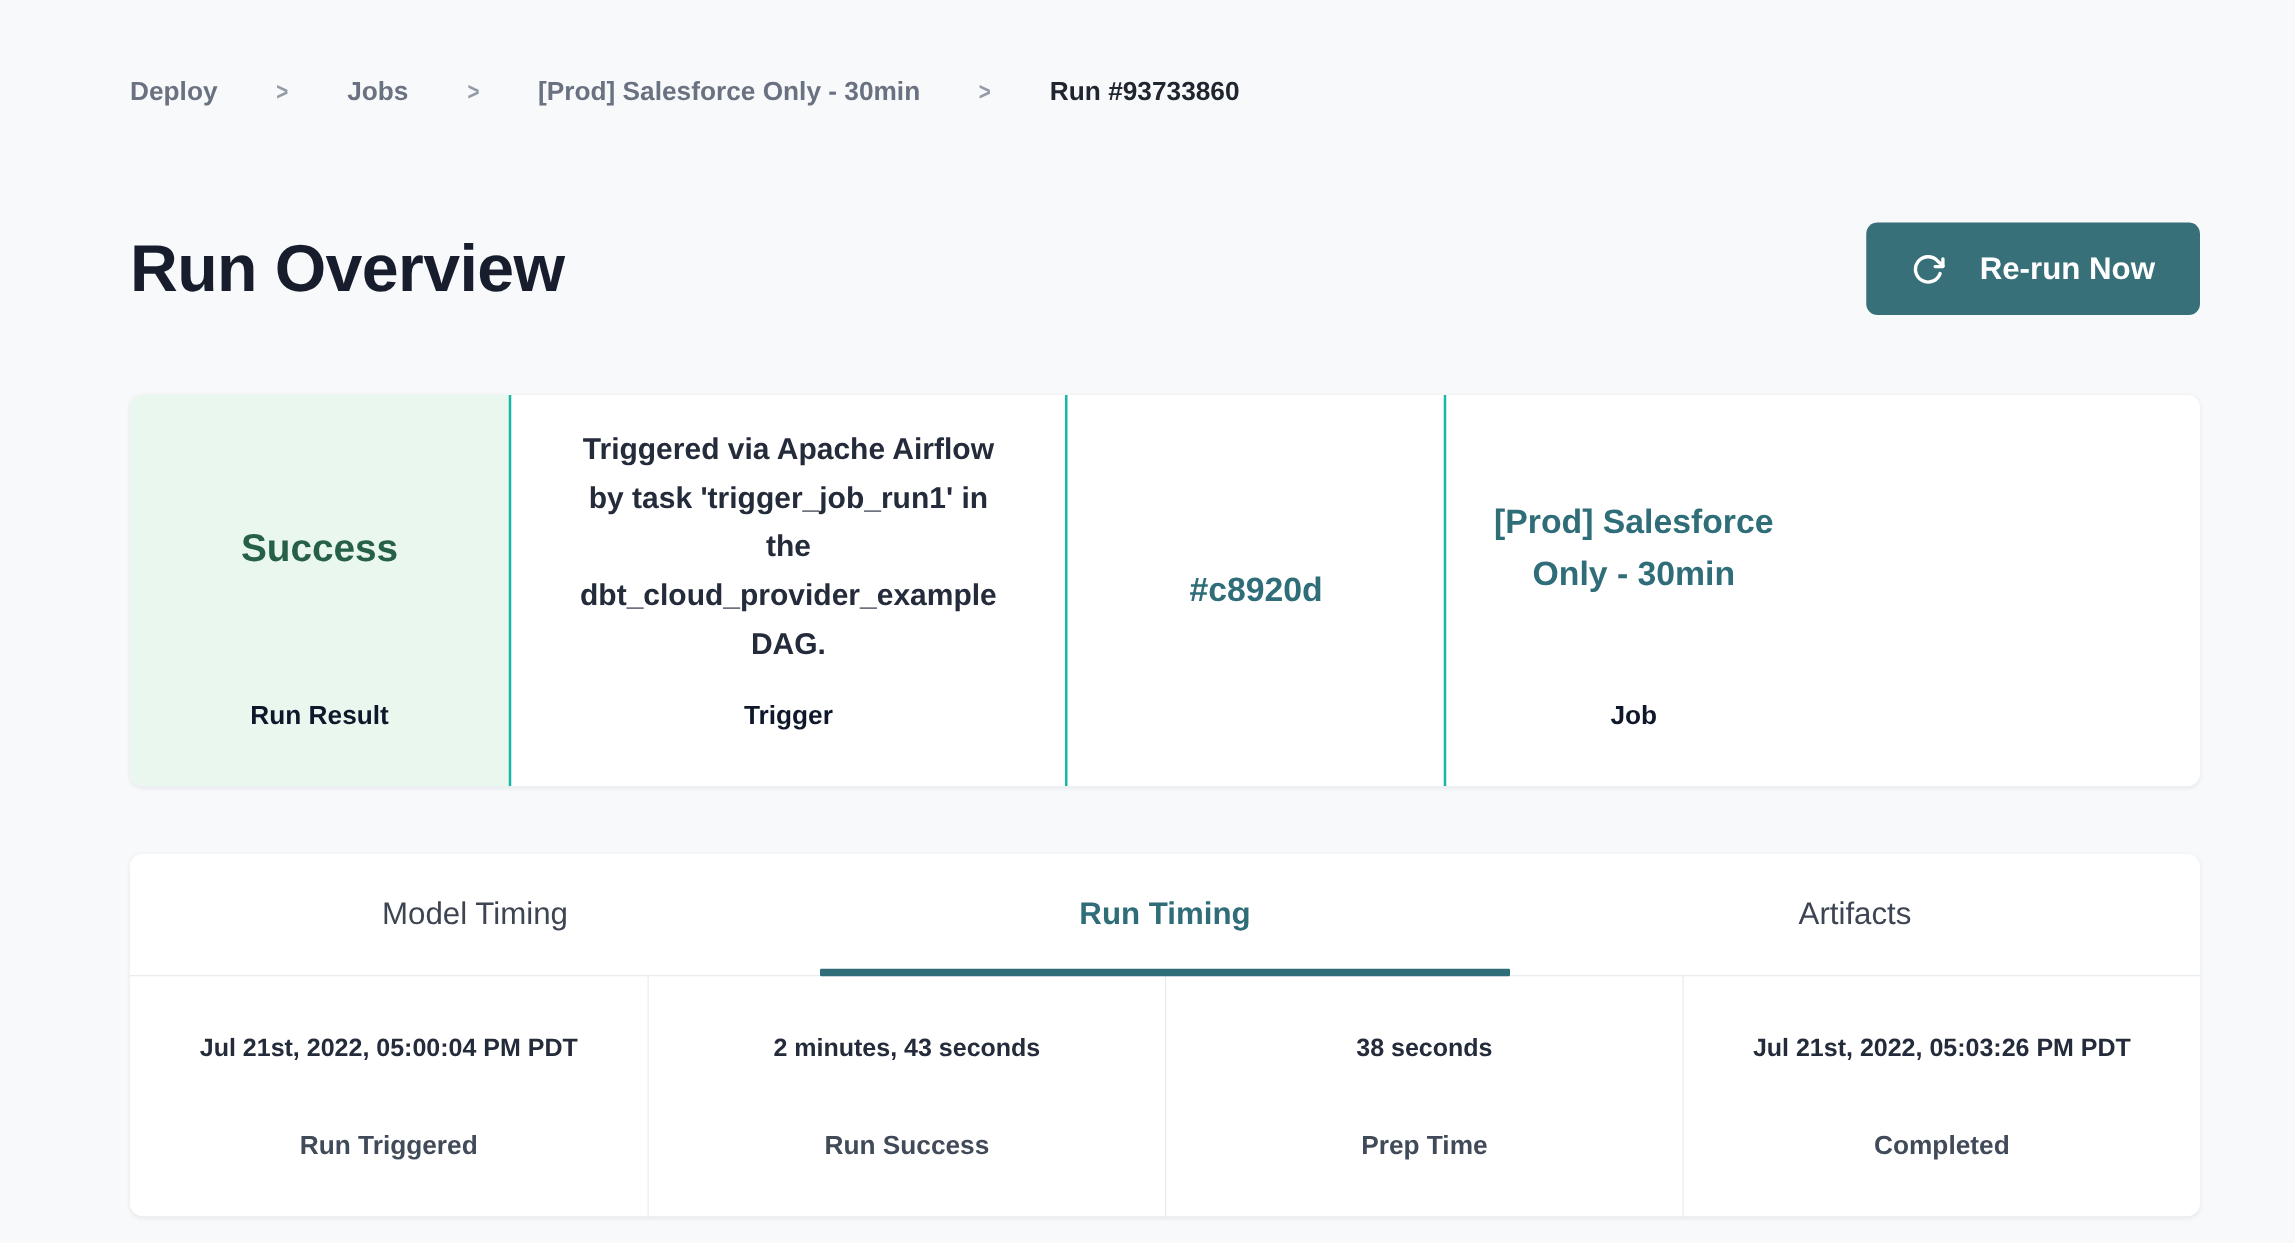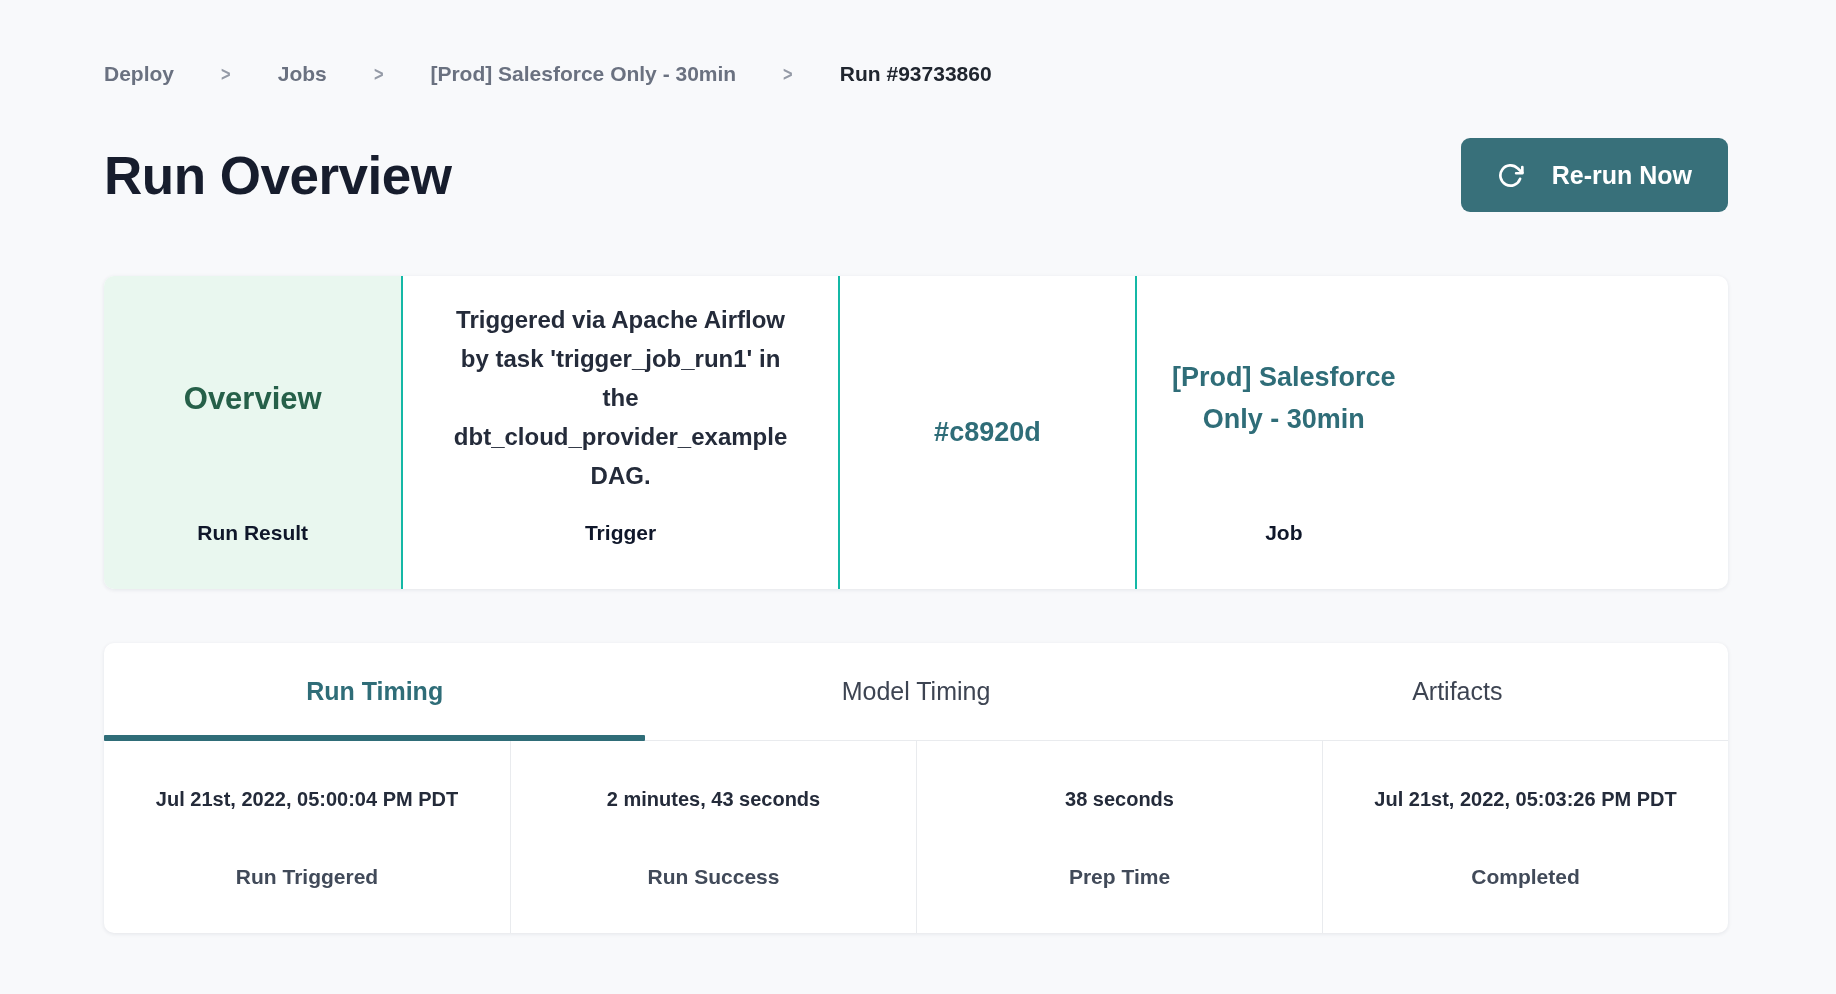--- a/index.html
+++ b/index.html
@@ -10,7 +10,7 @@
     color:#242b3a;
     overflow:hidden;
   }
-  .page { width:1836px; height:994px; padding:0 108px 0 104px;border-radius:20px; }
+  .page { width:1836px; height:994px; padding:0 76px 0 104px;border-radius:20px; }
 
   
   .breadcrumb {

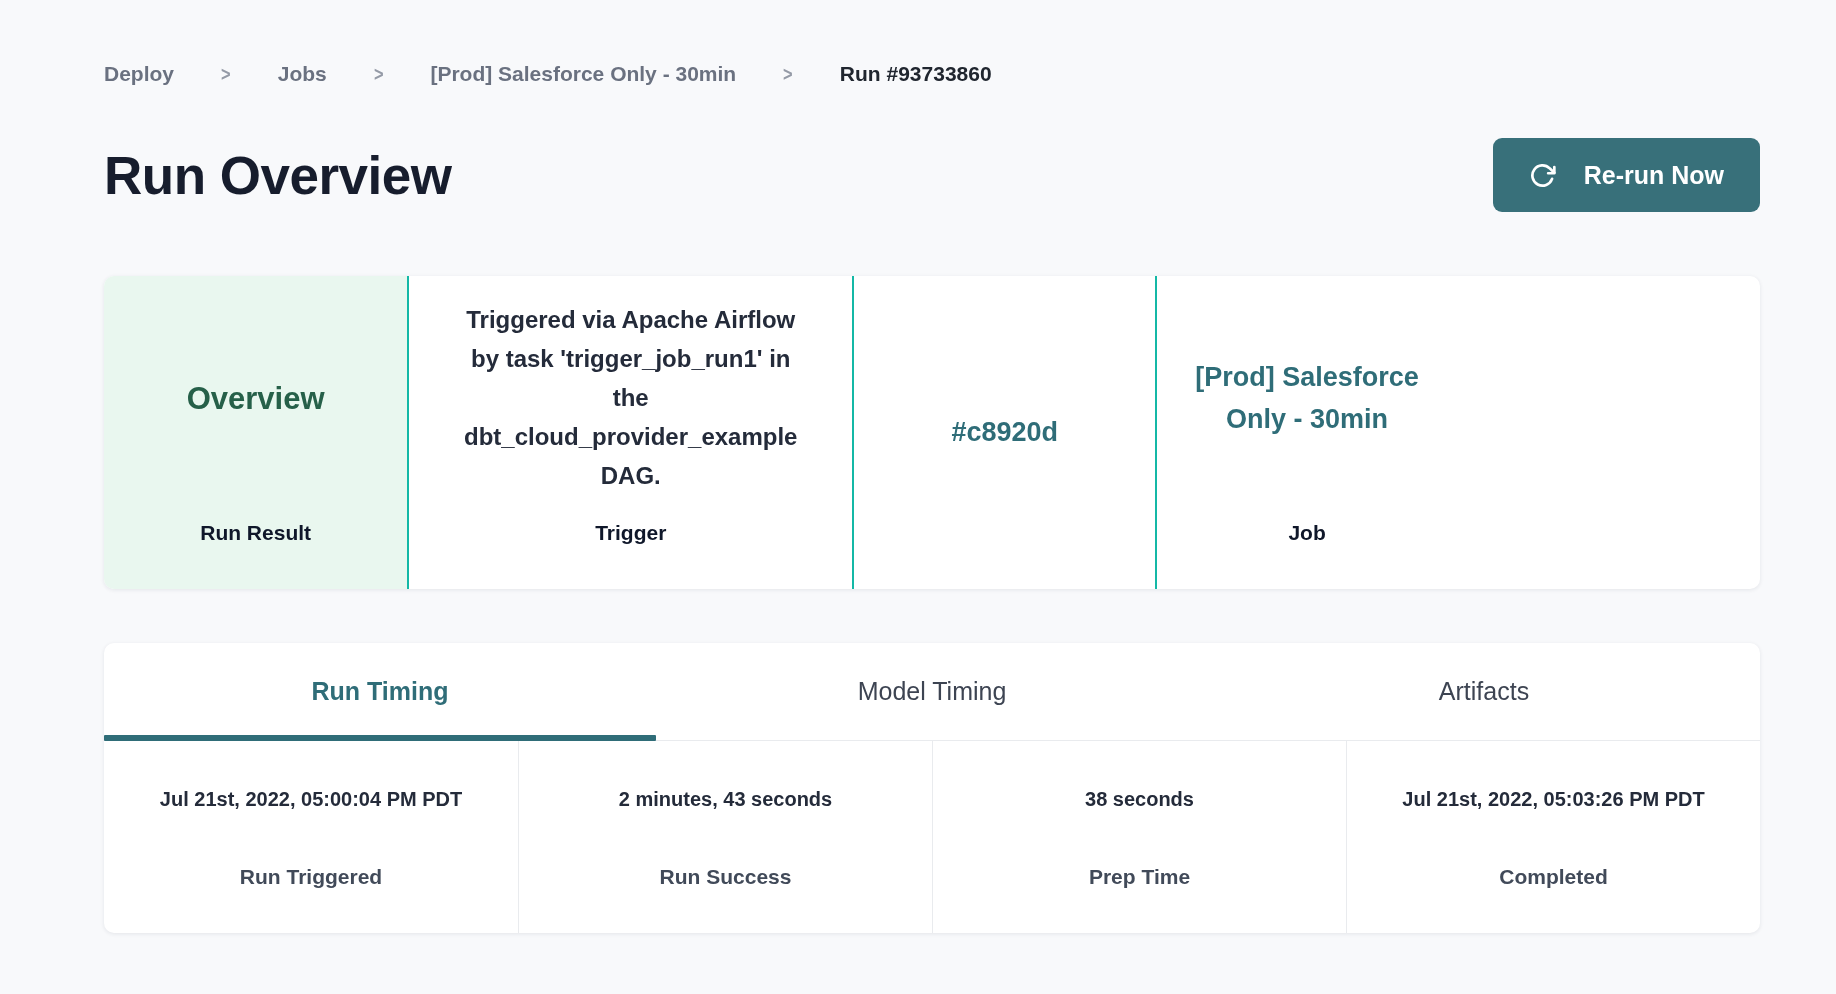--- a/index.html
+++ b/index.html
@@ -23,7 +23,7 @@
   .crumb.current { color:#20262f; font-weight:700; cursor:default; }
 
   
-  .header-row { margin-top:52px; display:flex; justify-content:space-between; align-items:center; }
+  .header-row { margin-top:92px; display:flex; justify-content:space-between; align-items:center; }
   .page-title { font-size:53px; font-weight:700; color:#171d2d; letter-spacing:-0.5px; line-height:1; }
   .rerun-btn {
     display:flex; align-items:center; gap:28px;

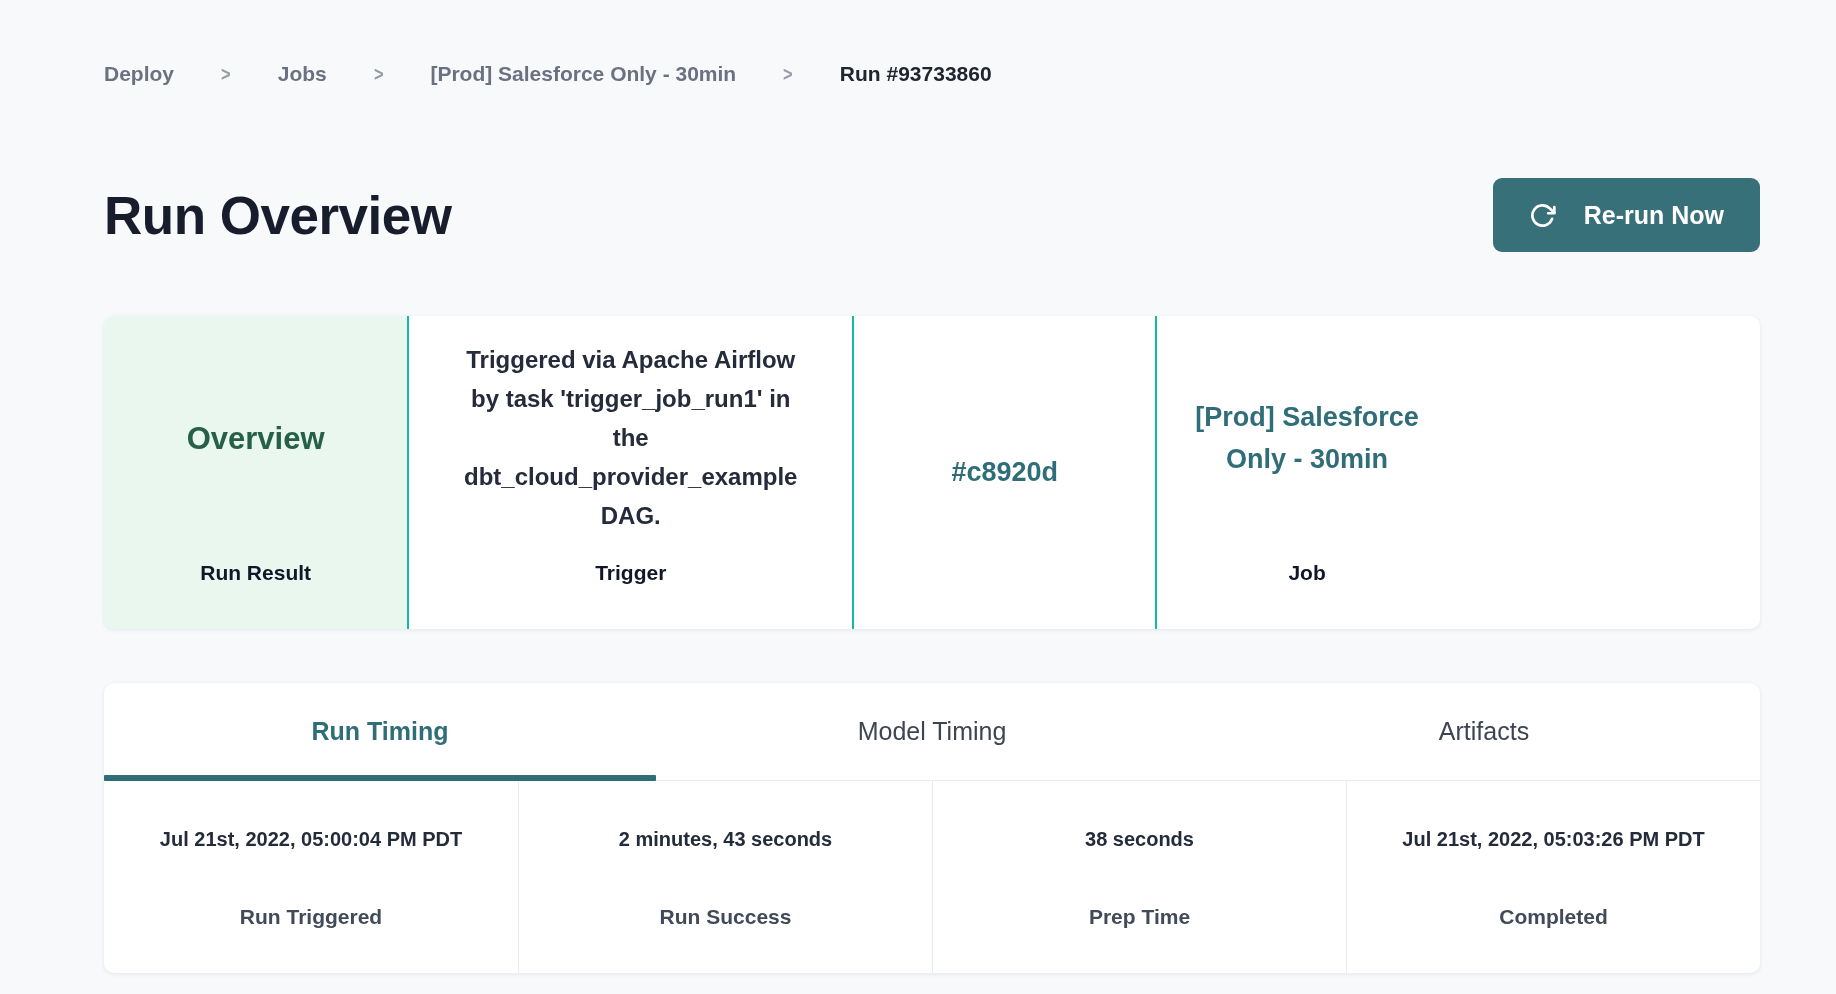--- a/index.html
+++ b/index.html
@@ -123,7 +123,7 @@
   <div class="summary-row">
     <div class="sum-cell status-cell">
       <div class="sum-value-wrap">
-          <div class="status-value">Overview</div>
+          <div class="status-value">Success</div>
         </div>
       <div class="sum-label">Run Result</div>
     </div>

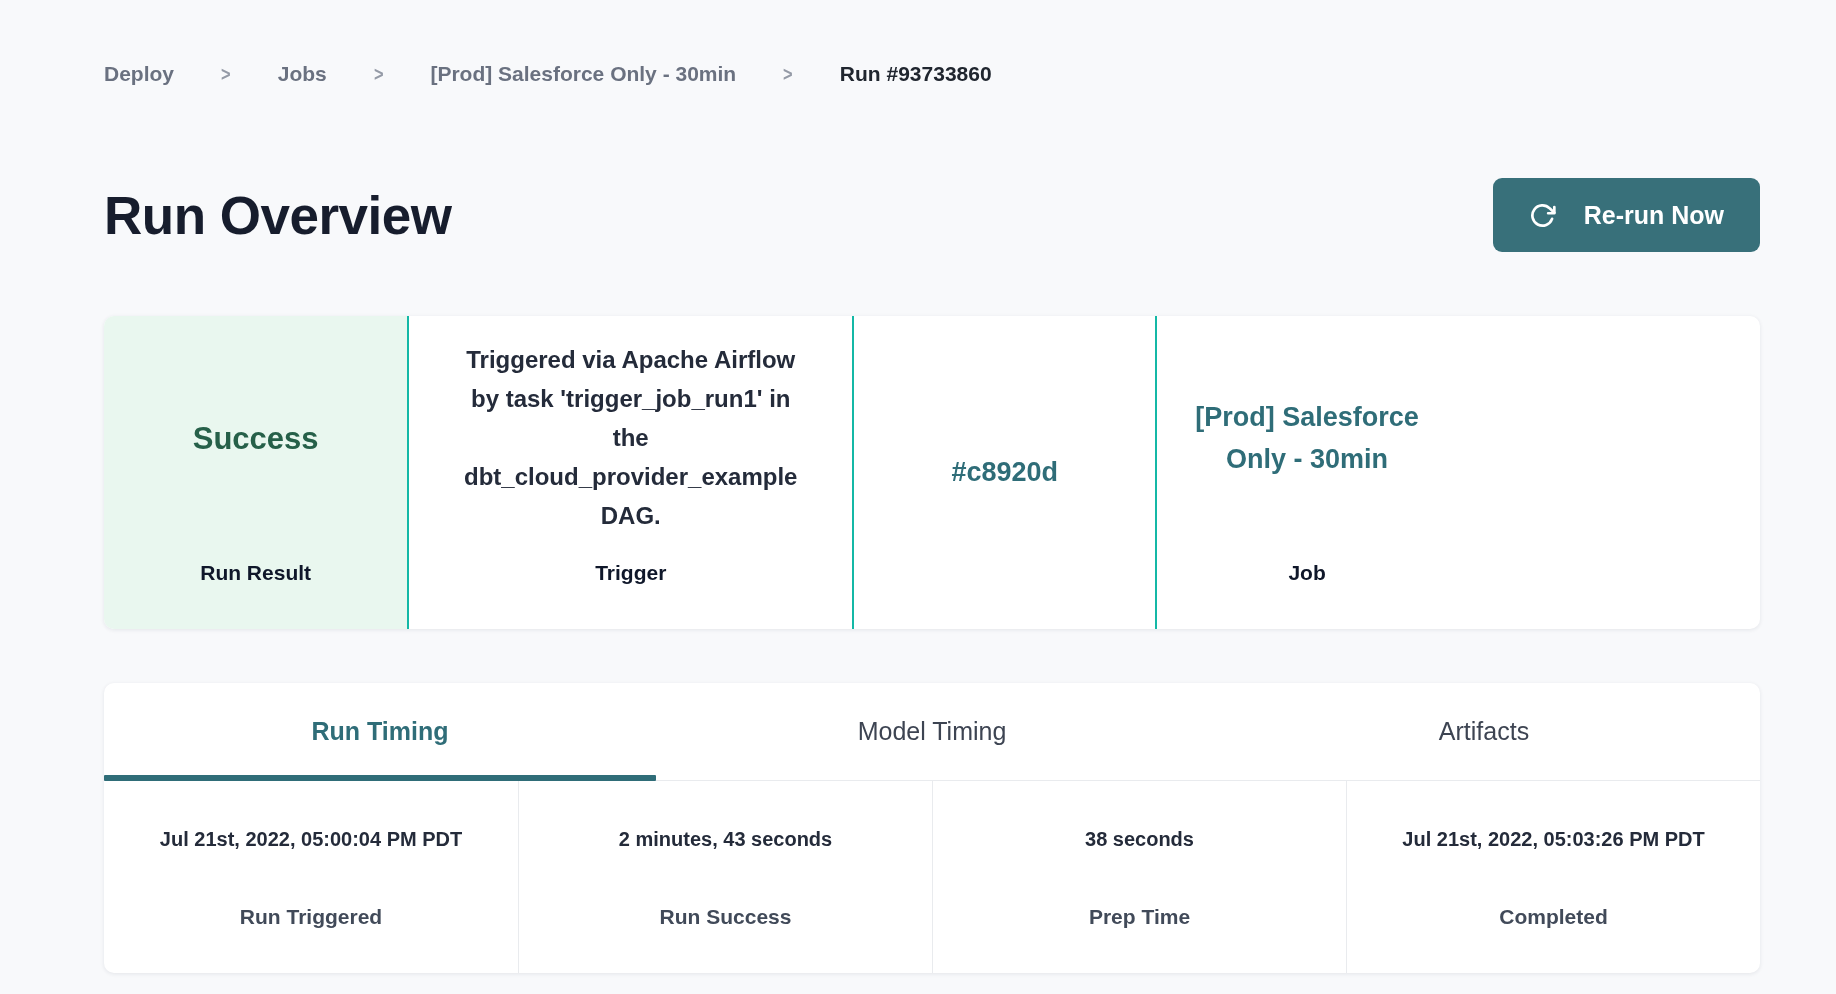--- a/index.html
+++ b/index.html
@@ -148,12 +148,12 @@
 
   <div class="timing-card">
     <div class="tabs">
+      <div class="tab">
+        <span>Model Timing</span>
+      </div>
       <div class="tab active">
         <span>Run Timing</span>
         <div class="tab-indicator"></div>
-      </div>
-      <div class="tab">
-        <span>Model Timing</span>
       </div>
       <div class="tab">
         <span>Artifacts</span>

